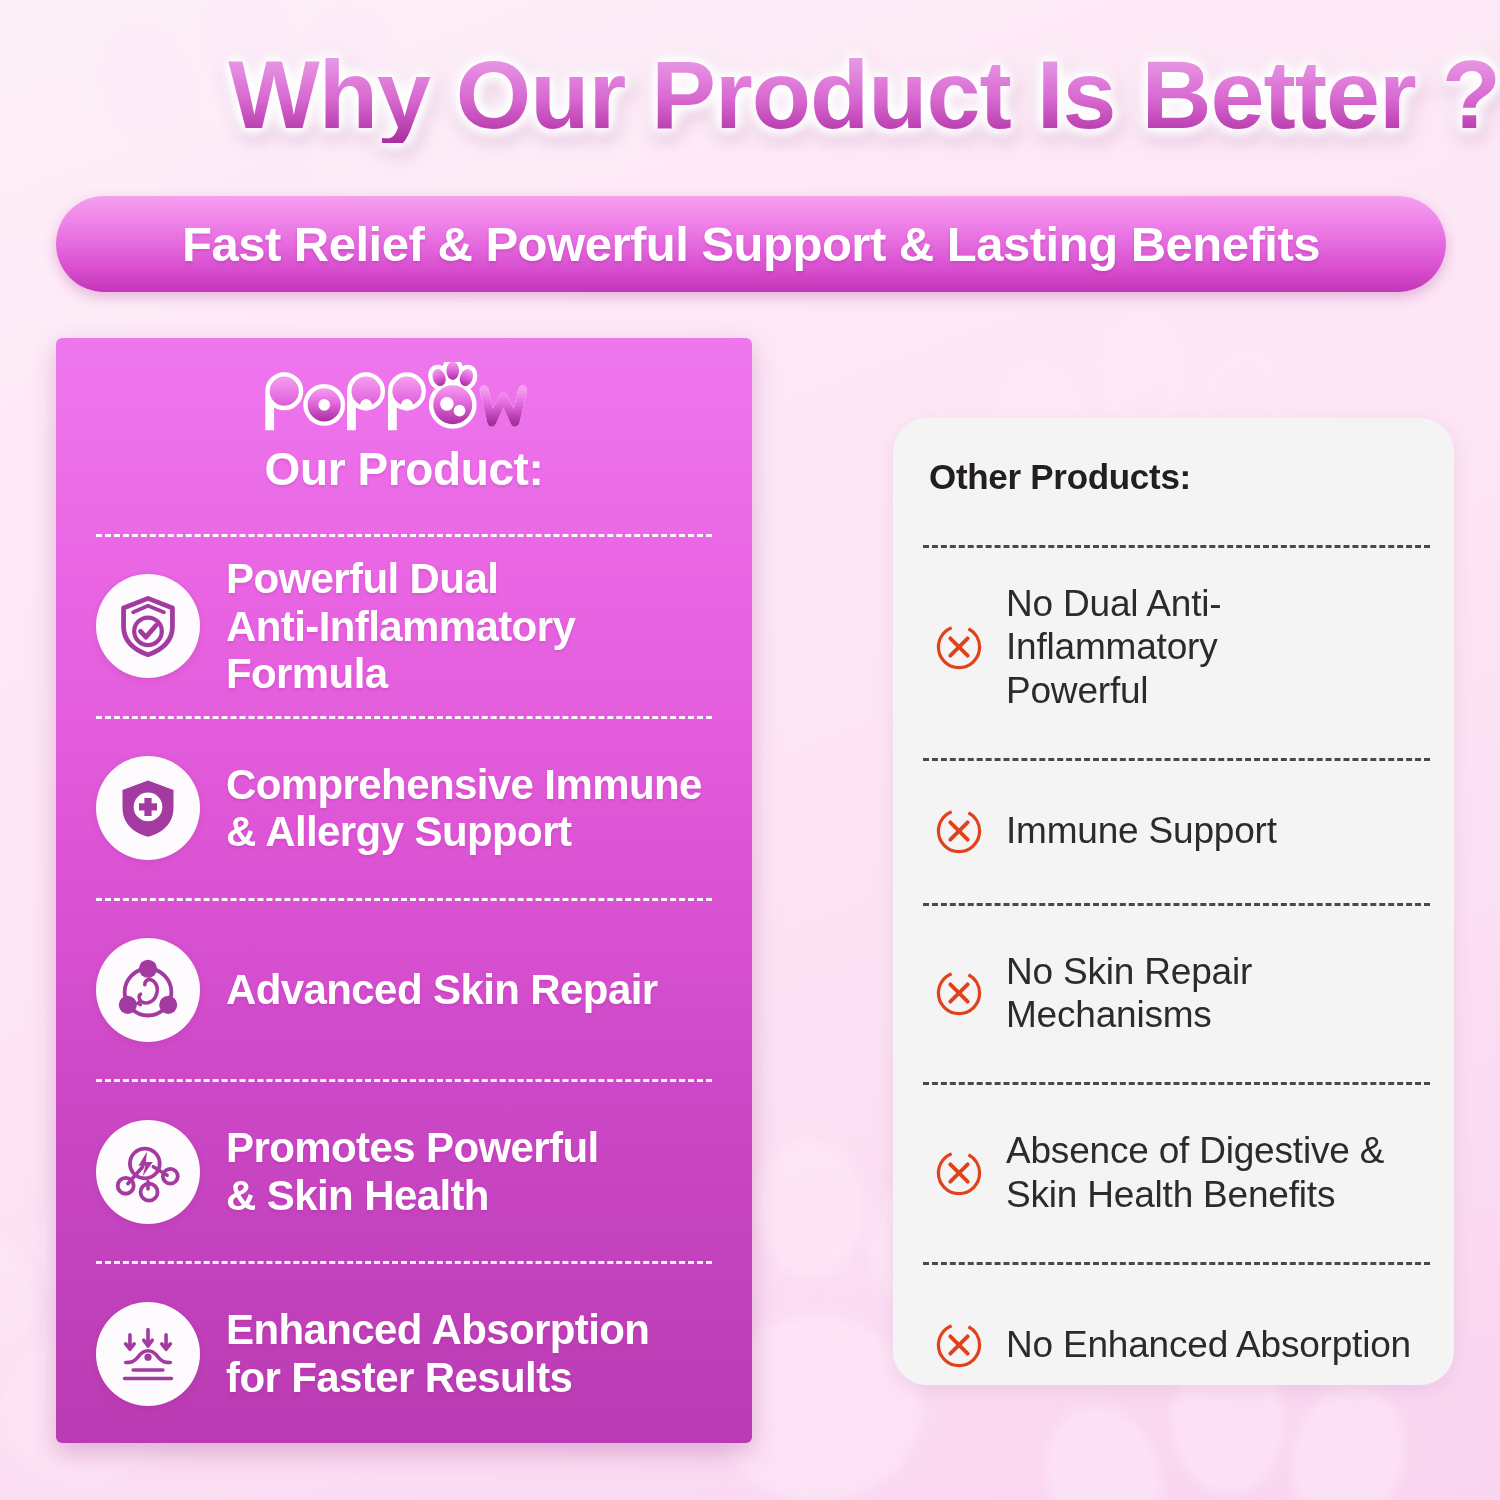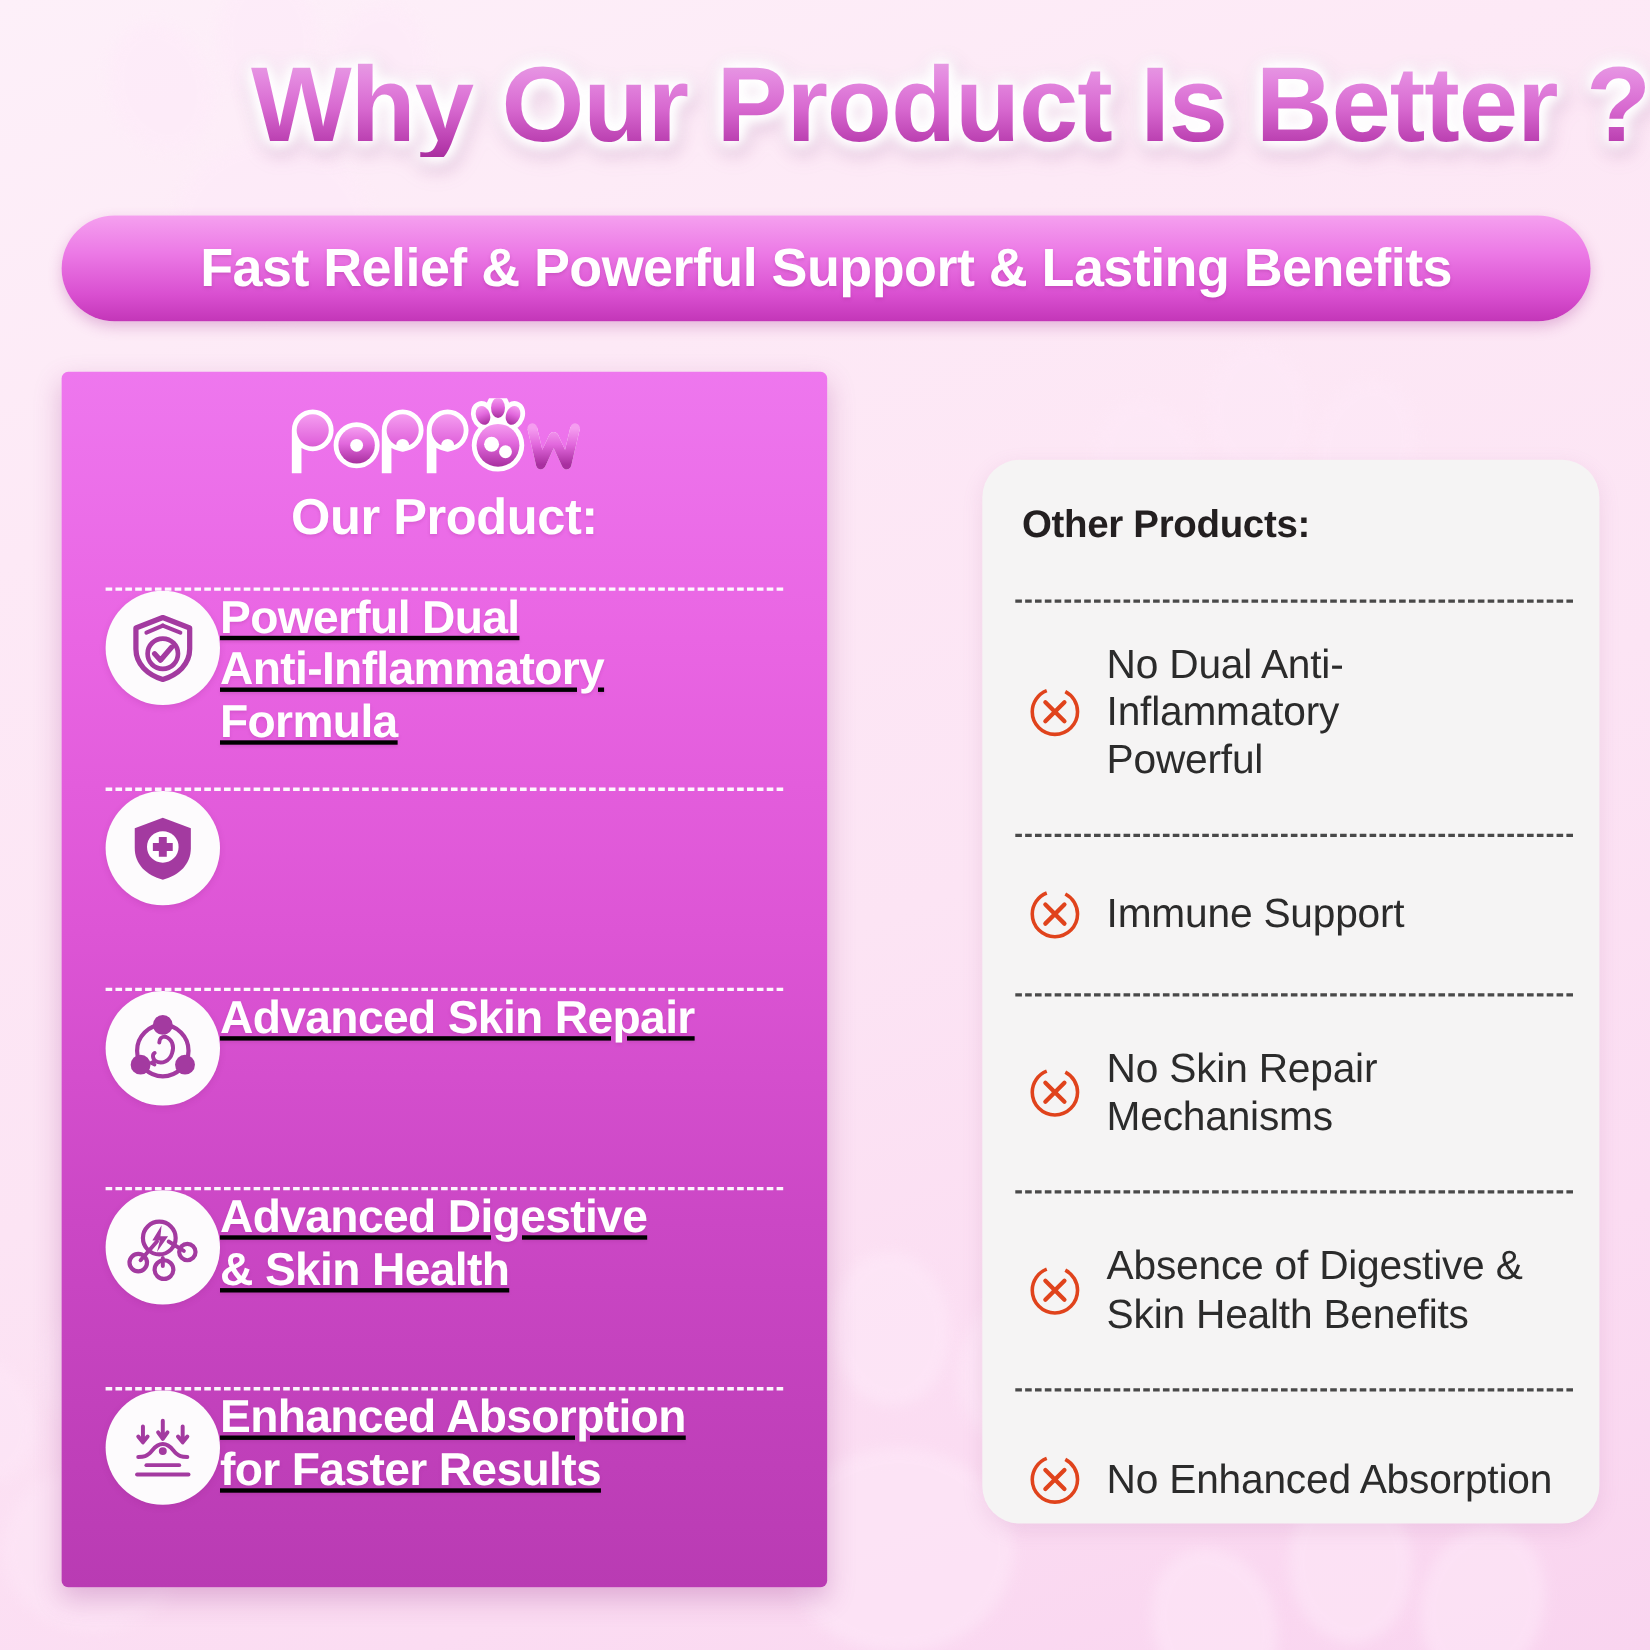--- a/index.html
+++ b/index.html
@@ -137,7 +137,7 @@
   #our-list { flex:1; display:flex; flex-direction:column; }
   .our-row {
     flex:1;
-    display:flex; text-decoration:underline;
+    display:flex; align-items:center; gap:26px;
   }
   .our-icon {
     flex:0 0 auto;

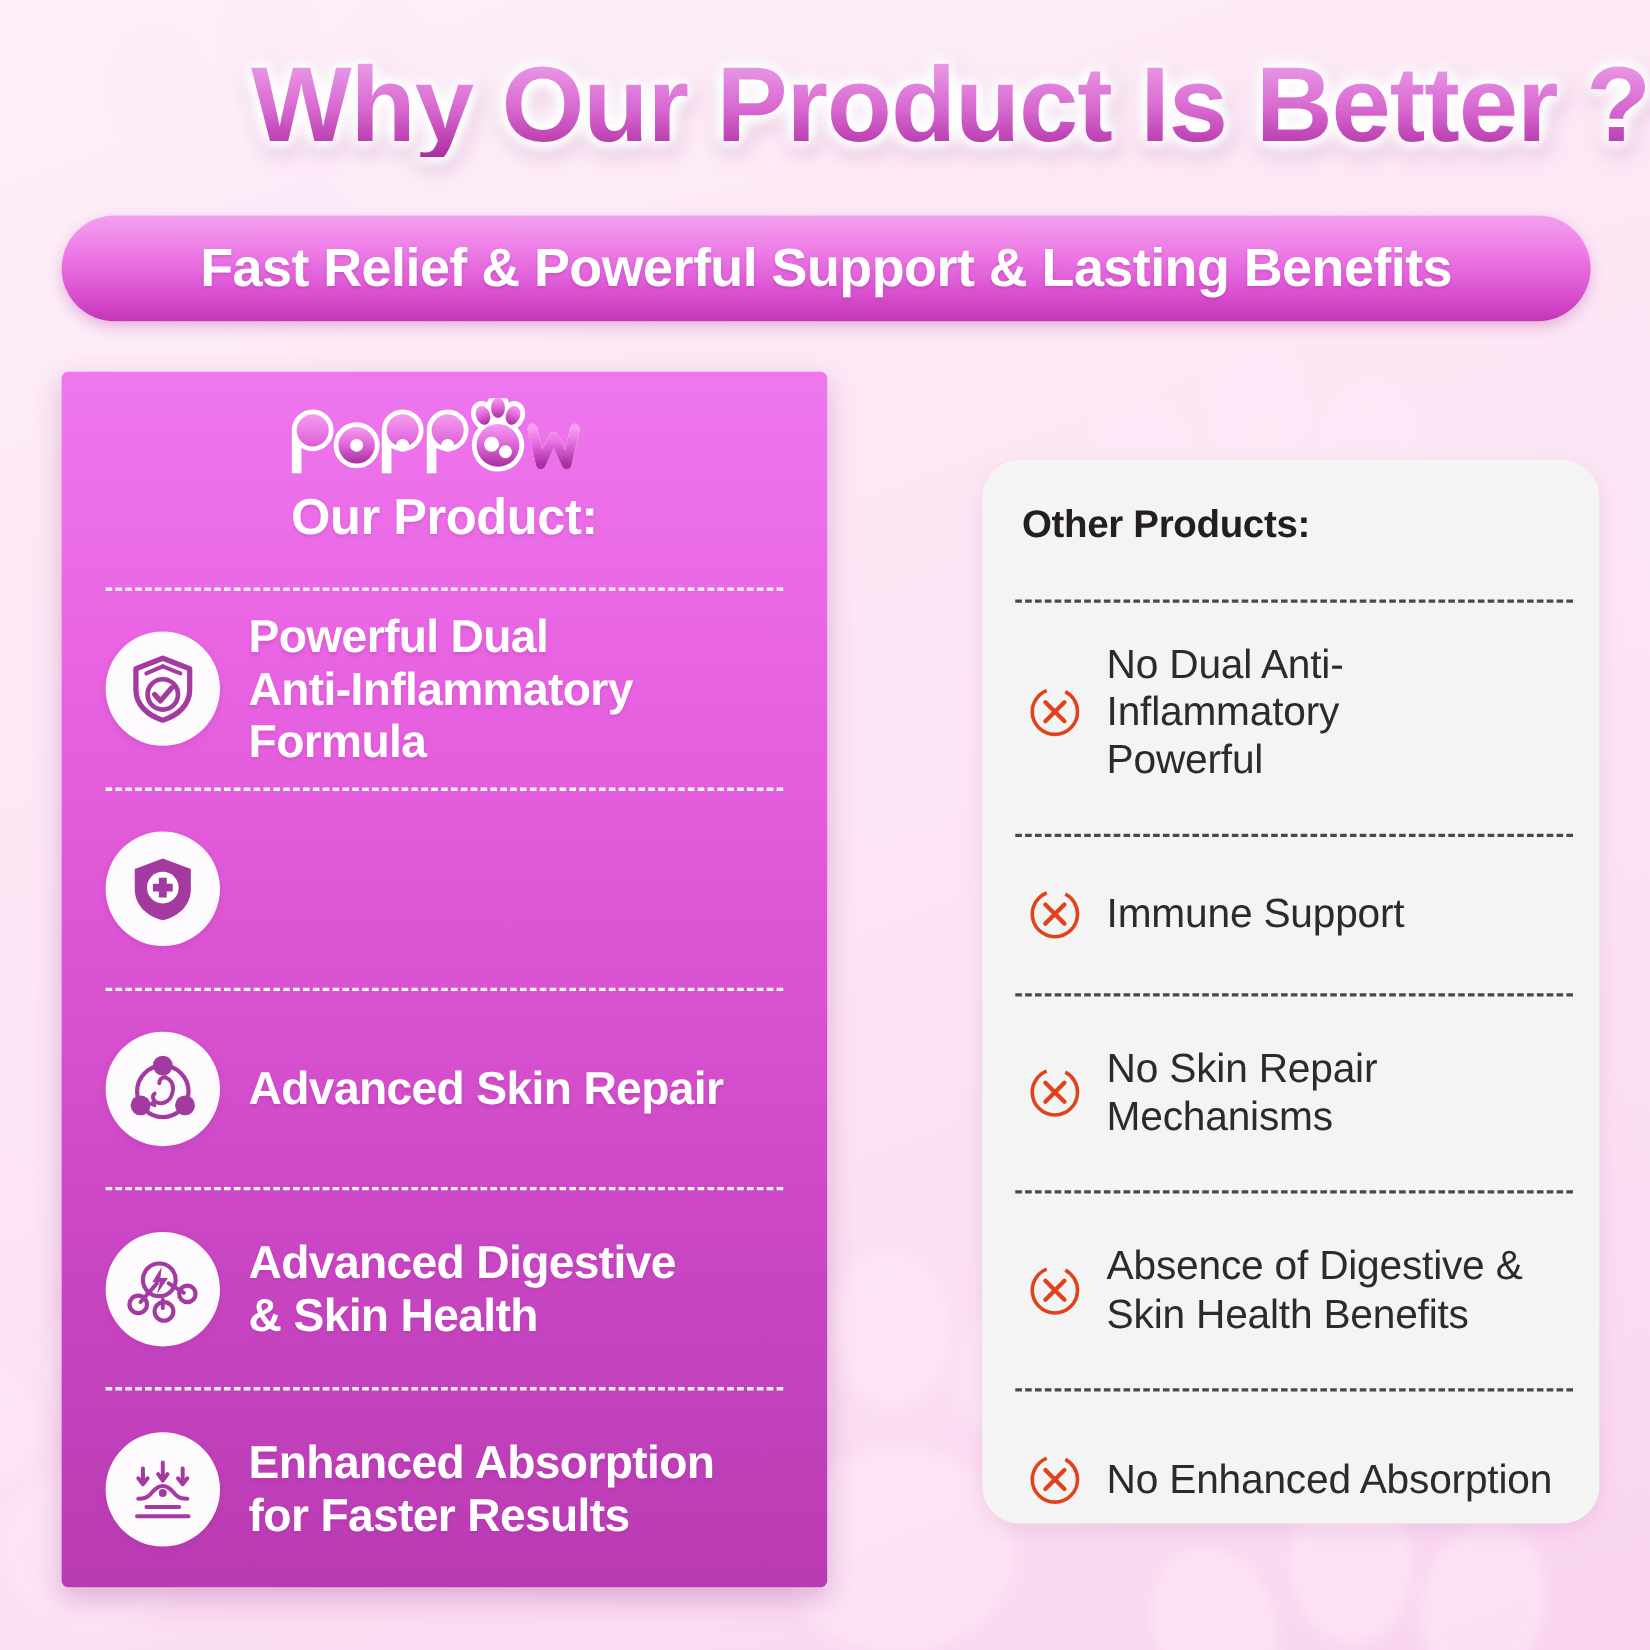--- a/index.html
+++ b/index.html
@@ -368,6 +368,10 @@
             <path d="M28.6 22.5 h6.8 v5.1 h5.1 v6.8 h-5.1 v5.1 h-6.8 v-5.1 h-5.1 v-6.8 h5.1 Z" fill="#a33aa0"></path>
           </svg>
         </div>
+        <div class="our-text">
+          <div>Comprehensive Immune</div>
+          <div>&amp; Allergy Support</div>
+        </div>
       </div>
 
       <div class="our-divider"></div>

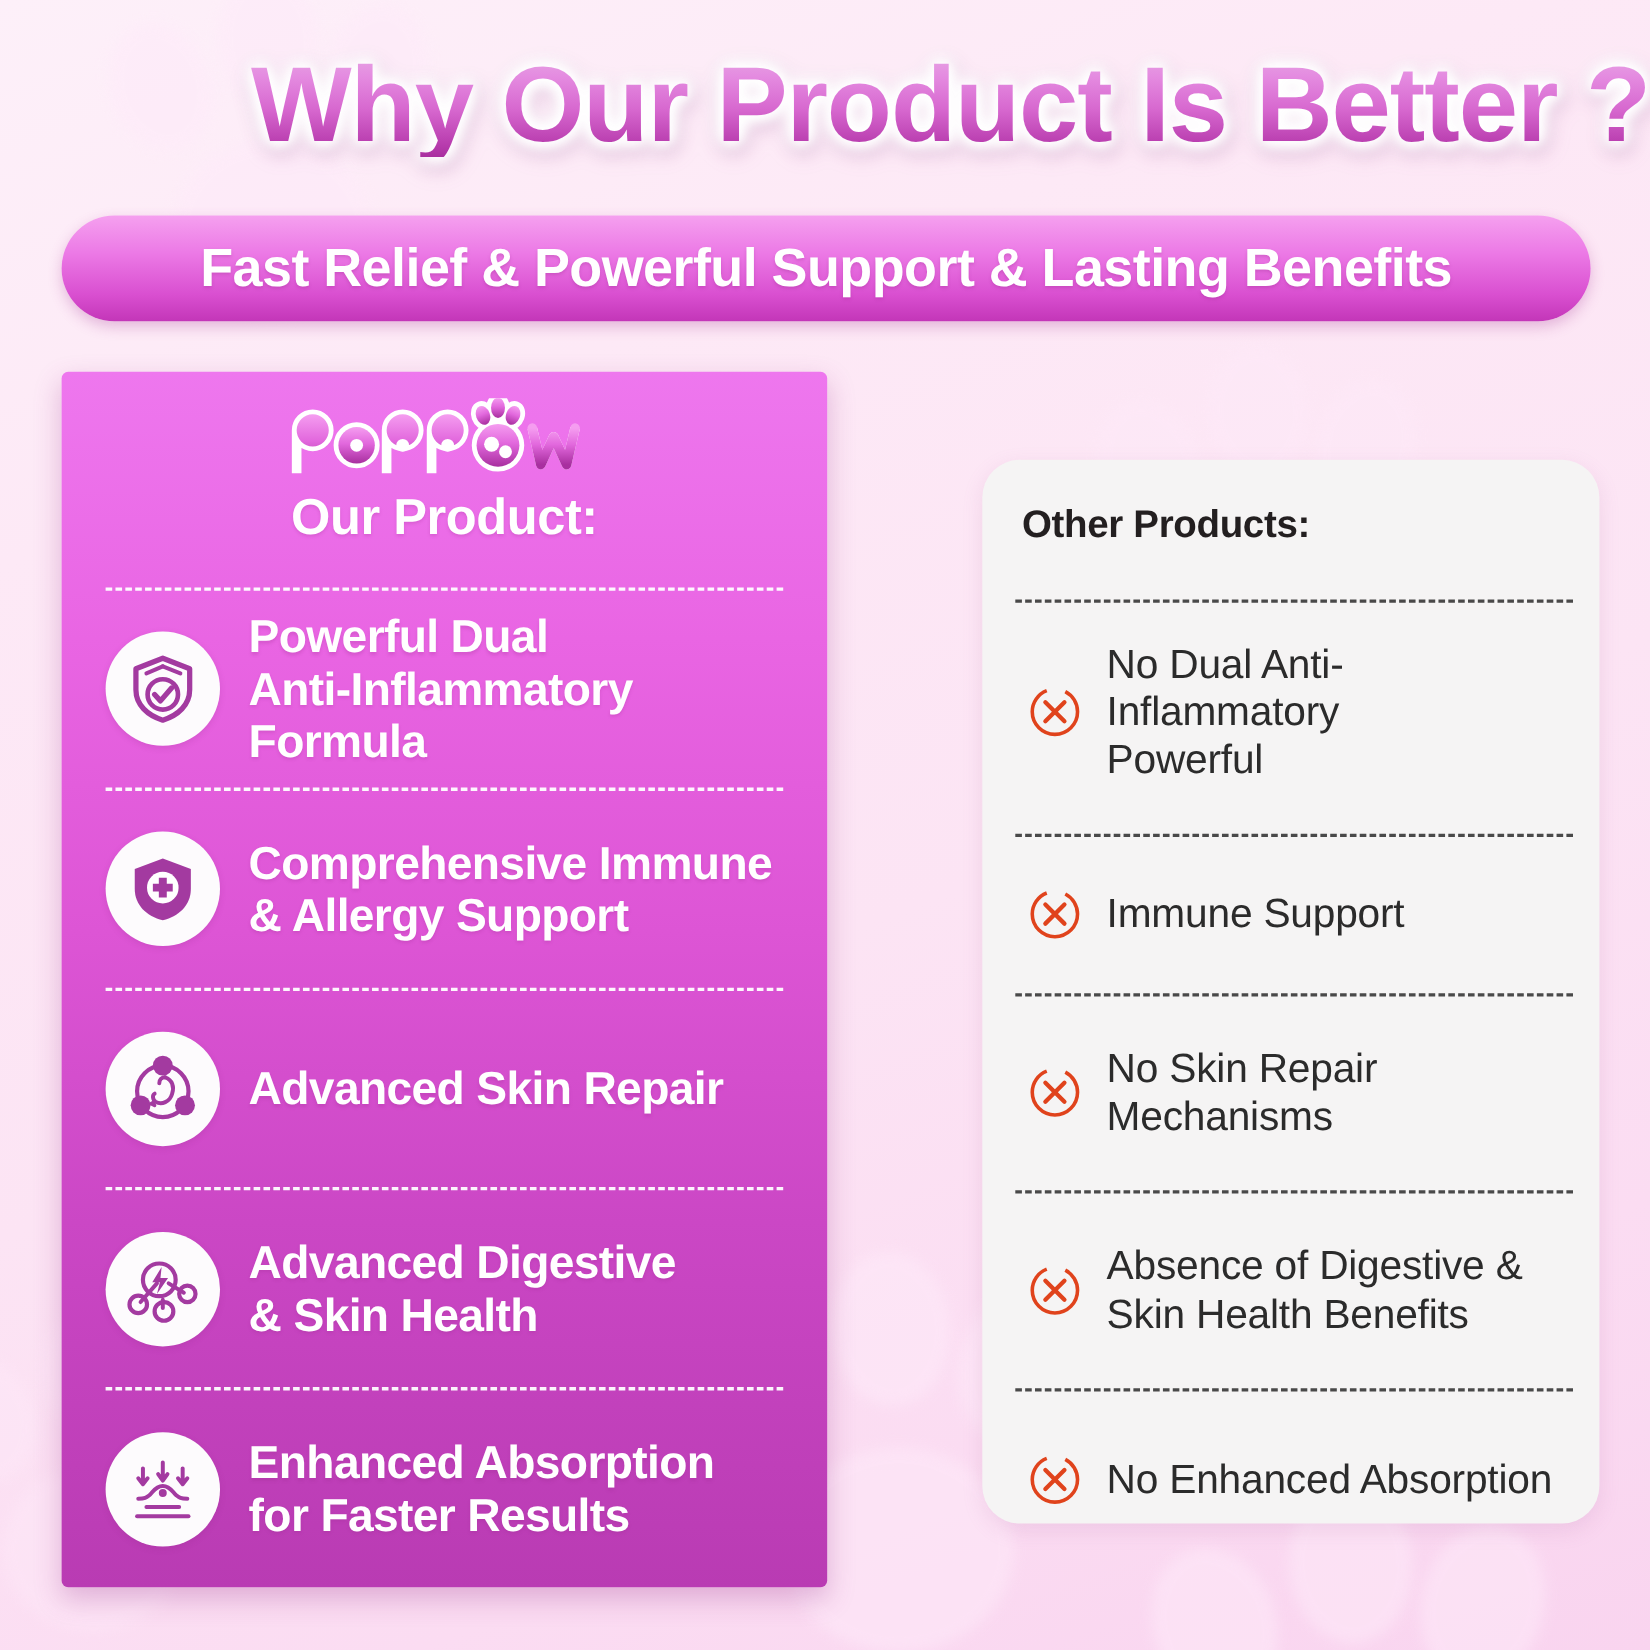--- a/index.html
+++ b/index.html
@@ -408,7 +408,7 @@
           </svg>
         </div>
         <div class="our-text">
-          <div>Advanced Digestive</div>
+          <div>Promotes Powerful</div>
           <div>&amp; Skin Health</div>
         </div>
       </div>

